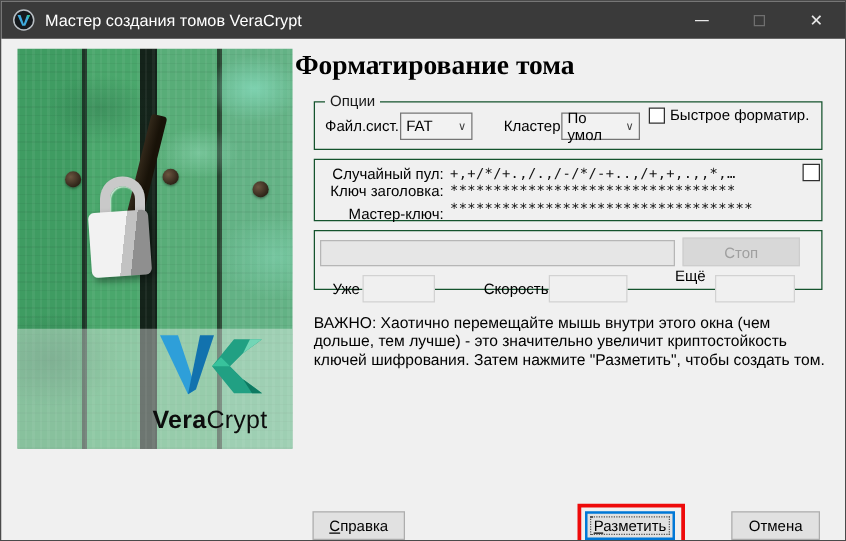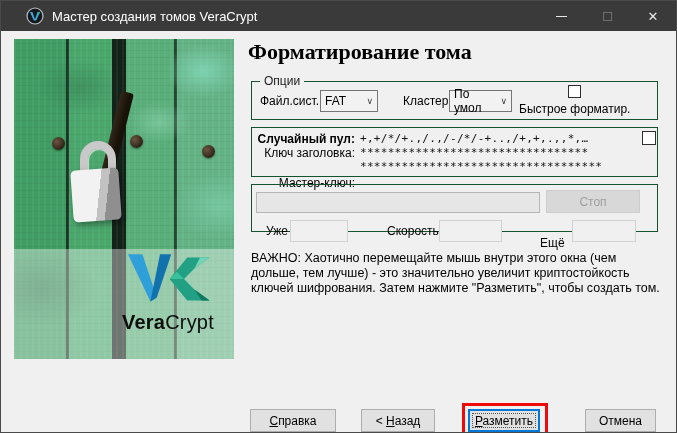--- a/index.html
+++ b/index.html
@@ -14,7 +14,7 @@
   
   .titlebar {
     position:absolute; left:0; top:0; width:100%; height:30px;
-    background:#3a3a3a; display:flex; align-items:center;padding-left:16px;
+    background:#3a3a3a; display:flex; align-items:center;
   }
   .titlebar .appicon { width:18px; height:18px; margin:0 8px 0 9px; }
   .titlebar .title { color:#ffffff; font-size:13px; }

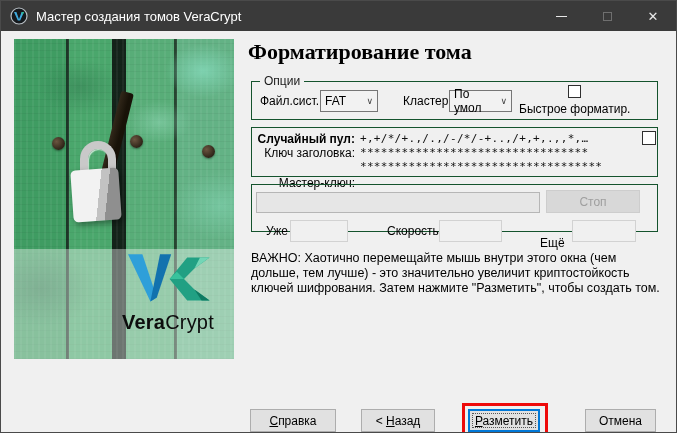--- a/index.html
+++ b/index.html
@@ -61,7 +61,7 @@
   .logotext { font-size:20px; color:#0d0d0d; letter-spacing:.2px; margin-top:1px; }
   .logotext .b { font-weight:bold; }
   
-  .heading { position:absolute; left:247px; top:38px;
+  .heading { position:absolute; left:235px; top:38px;
     font-family:"Liberation Serif", serif; font-weight:bold; font-size:22px; color:#000; }
   .groupbox { position:absolute; border:1px solid #14532d; background:transparent; }
   .grouplabel { position:absolute; top:-8px; left:8px; background:#f0f0f0; padding:0 4px;

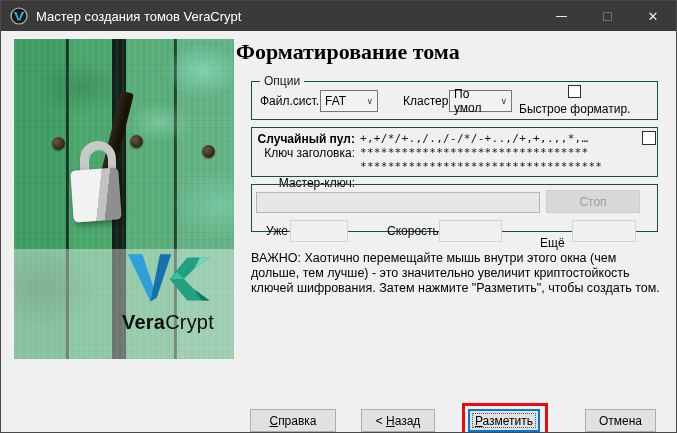--- a/index.html
+++ b/index.html
@@ -77,7 +77,7 @@
     padding:0 4px; font-size:12px; }
   .combo .chev { margin-left:auto; font-size:9px; color:#404040; padding-left:6px; }
   
-  .checkrow { position:absolute; display:flex; align-items:center; gap:4px;flex-direction:column; }
+  .checkrow { position:absolute; display:flex; align-items:center; gap:4px; }
   .checkbox { width:13px; height:13px; background:#fff; border:1px solid #2f2f2f; flex:0 0 auto; }
   
   .pool-label { position:absolute; right:302px; text-align:right; font-size:12px; }

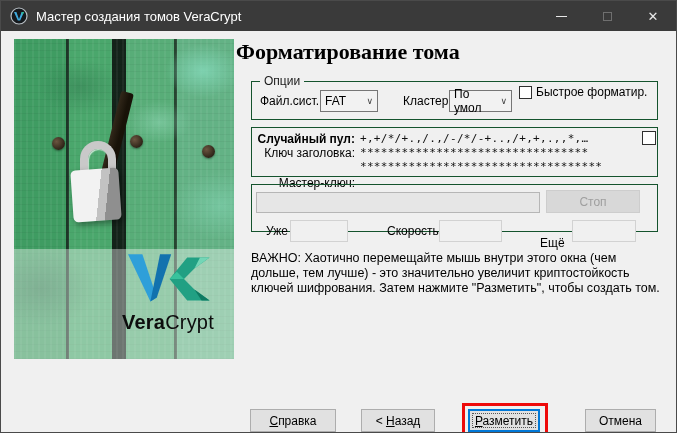--- a/index.html
+++ b/index.html
@@ -169,7 +169,7 @@
   </div>
 
   <div class="groupbox gb-pool">
-    <span class="pool-label" style="top:4px;font-weight:bold;">Случайный пул:</span>
+    <span class="pool-label" style="top:4px;">Случайный пул:</span>
     <span class="pool-value" style="top:4px;">+,+/*/+.,/.,/-/*/-+..,/+,+,.,,*,…</span>
     <span class="pool-label" style="top:18px;">Ключ заголовка:</span>
     <span class="pool-value" style="top:18px;">*********************************</span>

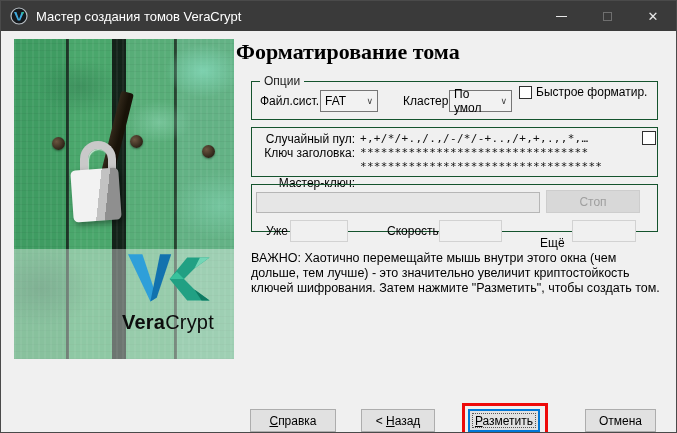--- a/index.html
+++ b/index.html
@@ -173,7 +173,7 @@
     <span class="pool-value" style="top:4px;">+,+/*/+.,/.,/-/*/-+..,/+,+,.,,*,…</span>
     <span class="pool-label" style="top:18px;">Ключ заголовка:</span>
     <span class="pool-value" style="top:18px;">*********************************</span>
-    <span class="pool-label" style="top:48px;margin-left:12px;">Мастер-ключ:</span>
+    <span class="pool-label" style="top:36px;margin-left:12px;">Мастер-ключ:</span>
     <span class="pool-value" style="top:32px;">***********************************</span>
     <span class="checkbox" style="position:absolute; left:390px; top:3px; width:14px; height:14px;"></span>
   </div>

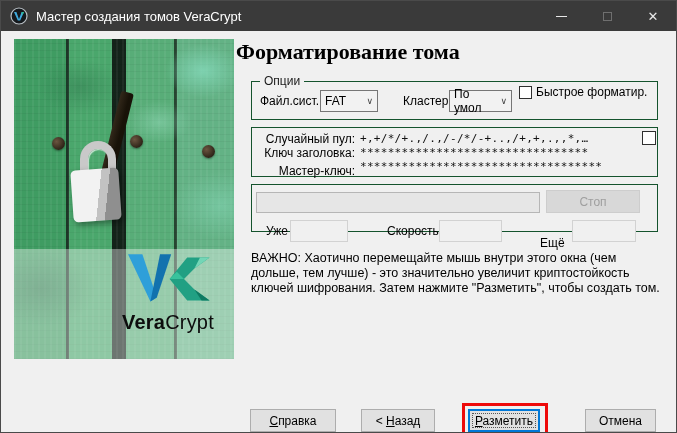--- a/index.html
+++ b/index.html
@@ -189,7 +189,7 @@
     <div class="field" style="left:38px; top:35px; width:58px;"></div>
     <span class="lbl" style="left:135px; top:39px;">Скорость</span>
     <div class="field" style="left:187px; top:35px; width:63px;"></div>
-    <span class="lbl" style="left:288px; top:51px;text-align:right;">Ещё</span>
+    <span class="lbl" style="left:288px; top:29px;text-align:right;">Ещё</span>
     <div class="field" style="left:320px; top:35px; width:64px;"></div>
   </div>
 

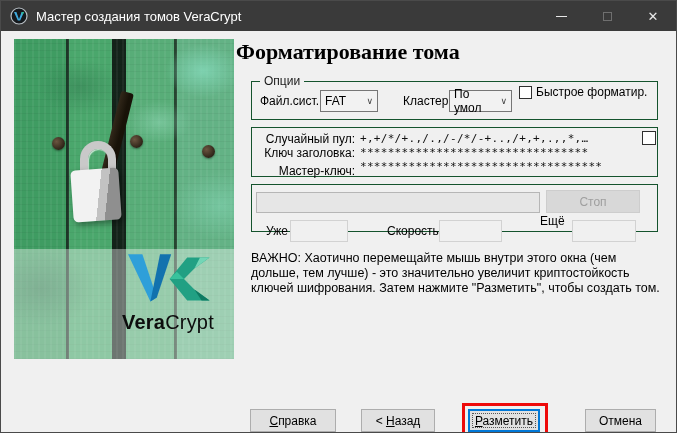--- a/index.html
+++ b/index.html
@@ -55,7 +55,7 @@
     background:linear-gradient(100deg,#f2f2f2 0 55%, #c2c2c2 55% 70%, #8f8f8f 70% 100%);
     border-radius:5px; transform:rotate(-4deg);
     box-shadow:2px 3px 6px rgba(0,0,0,.4); }
-  .overlay { position:absolute; left:0; bottom:0; width:100%; height:110px;
+  .overlay { position:absolute; left:0; bottom:0; width:100%; height:96px;
     background:rgba(255,255,255,.38); }
   .logoblock { position:absolute; left:92px; top:2px; width:124px; text-align:center; }
   .logotext { font-size:20px; color:#0d0d0d; letter-spacing:.2px; margin-top:1px; }

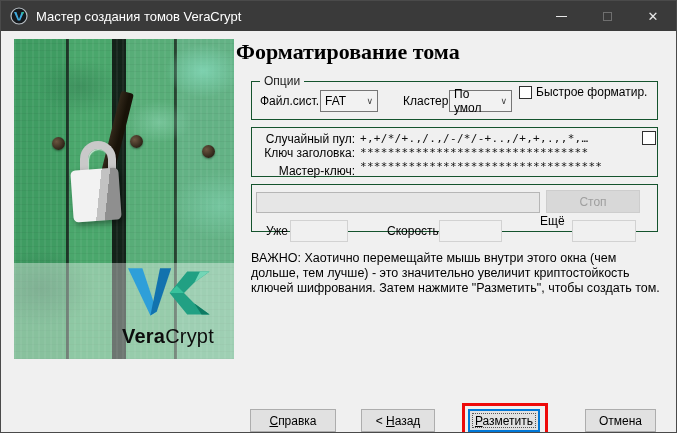--- a/index.html
+++ b/index.html
@@ -196,7 +196,7 @@
   <div class="notice">ВАЖНО: Хаотично перемещайте мышь внутри этого окна (чем дольше, тем лучше) - это значительно увеличит криптостойкость ключей шифрования. Затем нажмите "Разметить", чтобы создать том.</div>
 
 
-  <div class="btn" style="left:249px; top:408px; width:86px;">
+  <div class="btn" style="left:249px; top:408px; width:74px;">
     <span><span class="u">С</span><span>правка</span></span>
   </div>
   <div class="btn" style="left:360px; top:408px; width:74px;">

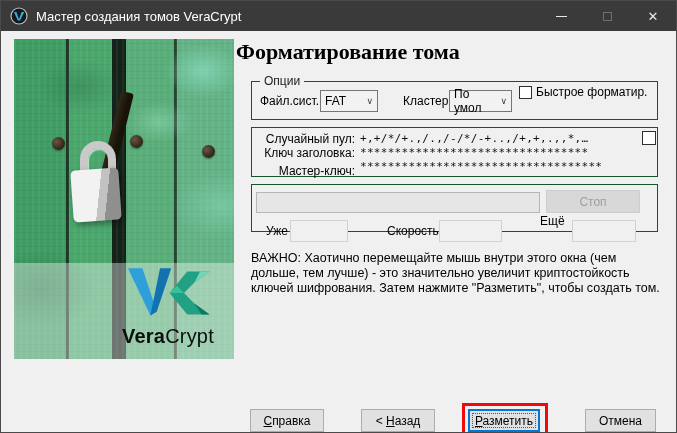--- a/index.html
+++ b/index.html
@@ -199,9 +199,6 @@
   <div class="btn" style="left:249px; top:408px; width:74px;">
     <span><span class="u">С</span><span>правка</span></span>
   </div>
-  <div class="btn" style="left:360px; top:408px; width:74px;">
-    <span><span>&lt; </span><span class="u">Н</span><span>азад</span></span>
-  </div>
   <div class="btn btn-default" style="left:467px; top:408px; width:72px;">
     <span><span class="u">Р</span><span>азметить</span></span>
   </div>

